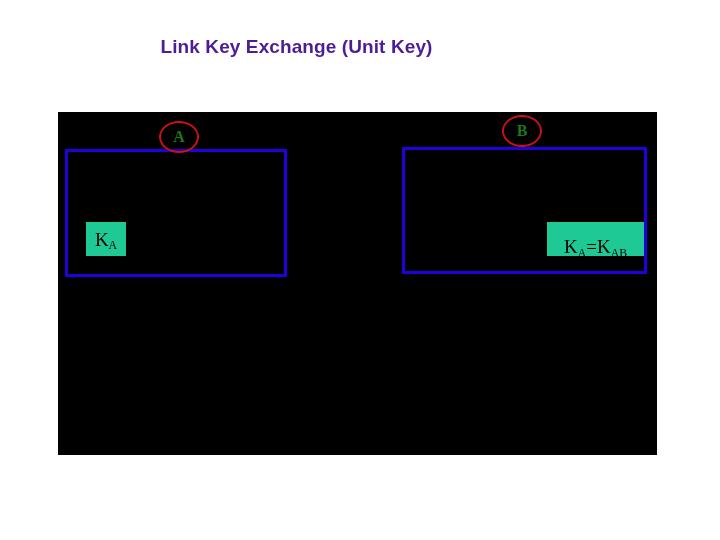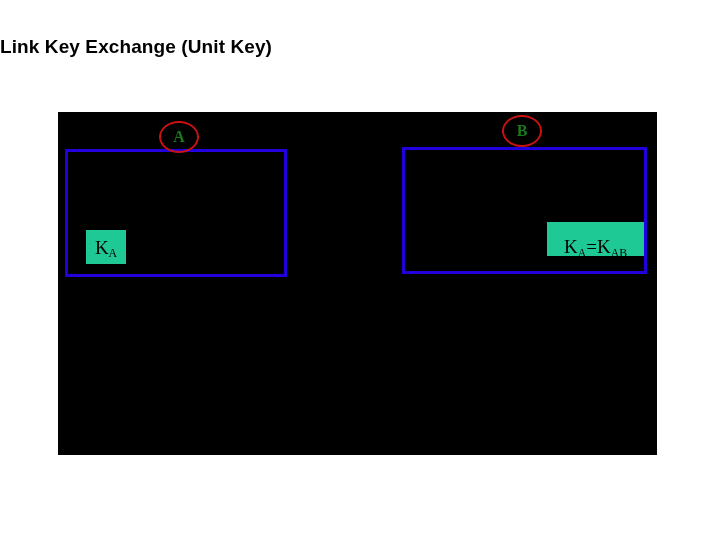--- a/index.html
+++ b/index.html
@@ -22,11 +22,11 @@
     left: 0;
     top: 36px;
     width: 593px;
-    text-align: left;
+    text-align: center;
     font-family: "Liberation Sans", sans-serif;
     font-size: 19px;
     font-weight: bold;
-    color: #000000;
+    color: #4c1d95;
     letter-spacing: 0.1px;
     white-space: nowrap;
   }

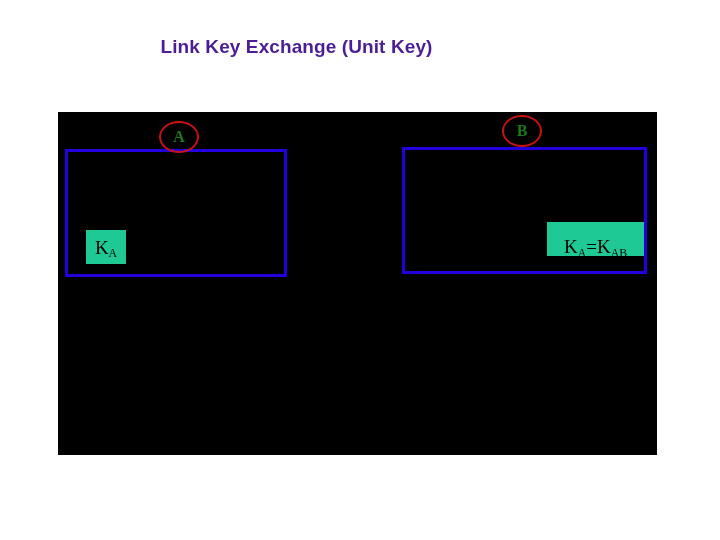--- a/index.html
+++ b/index.html
@@ -115,7 +115,7 @@
   }
   #key-chip-a {
     left: 28px;
-    top: 118px;
+    top: 110px;
     width: 40px;
     height: 34px;
   }

